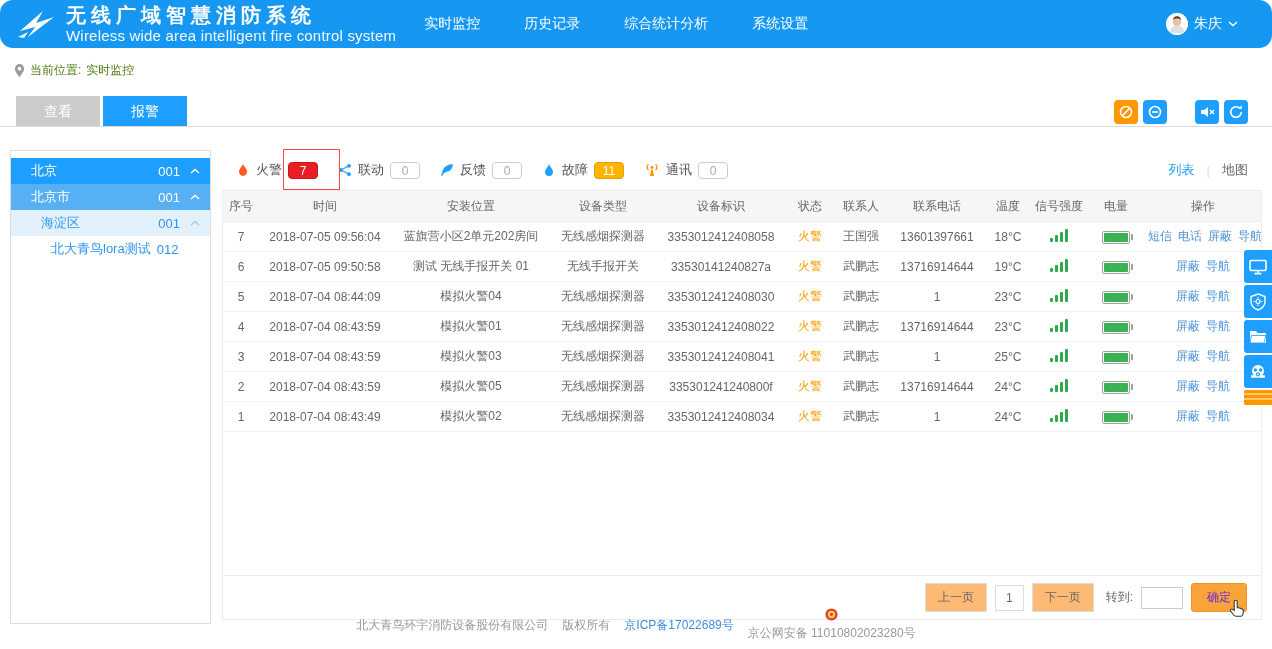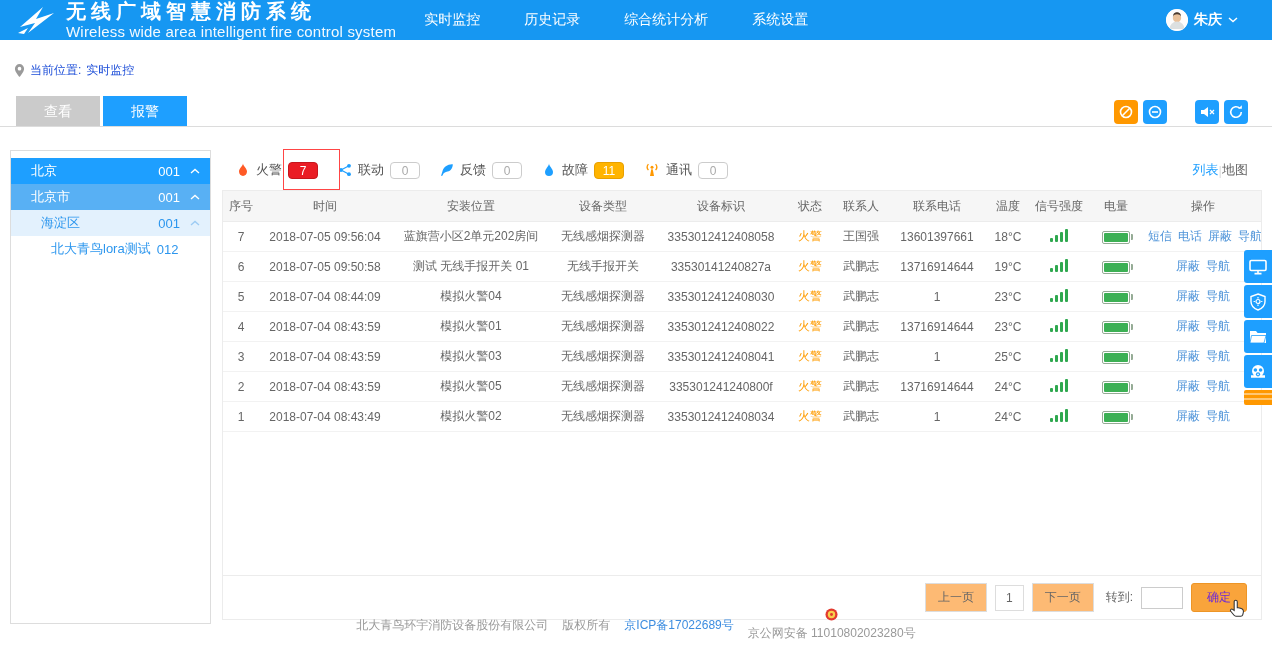--- a/index.html
+++ b/index.html
@@ -7,7 +7,7 @@
   .page{position:relative;width:1272px;height:649px;overflow:hidden;background:#fff;}
 
   
-  .header{position:absolute;top:0;left:0;right:0;height:40px;background:#1697F2;display:flex;align-items:center;color:#fff;}
+  .header{position:absolute;top:0;left:0;right:0;height:48px;background:#1697F2;display:flex;align-items:center;color:#fff;border-radius:13px;}
   .logo{margin-left:16px;width:42px;height:36px;flex:0 0 auto;}
   .title-block{margin-left:8px;line-height:1.1;}
   .app-title{font-size:20px;font-weight:bold;letter-spacing:5px;}

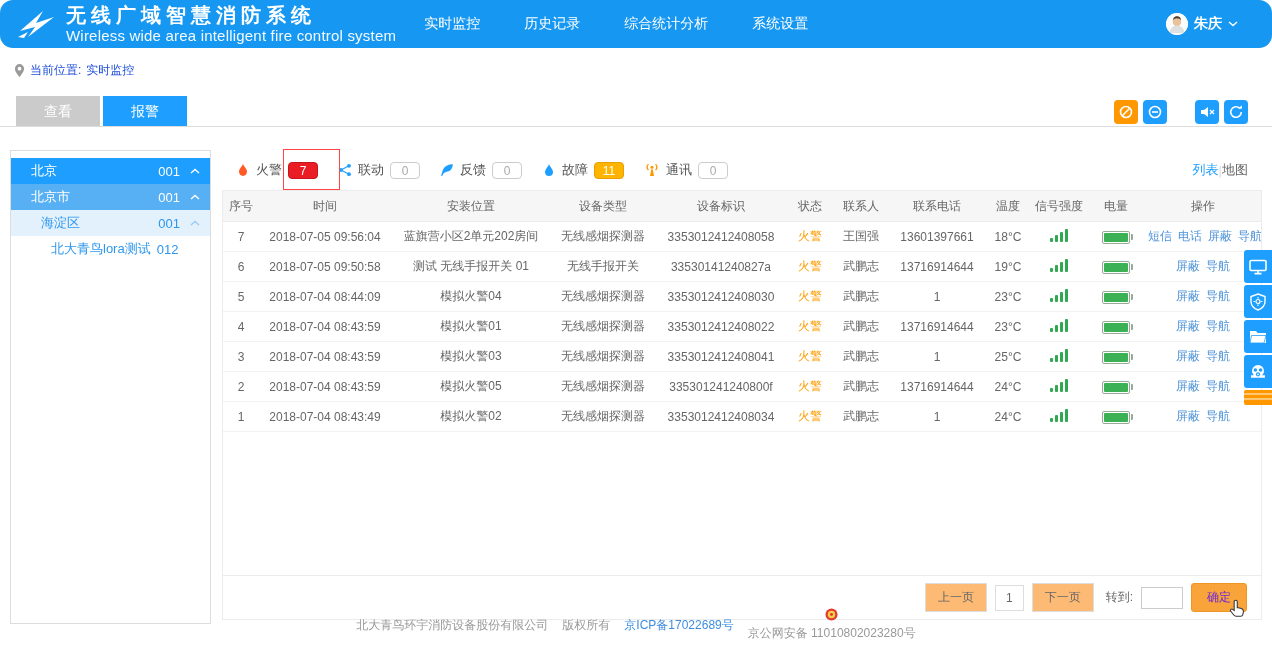--- a/index.html
+++ b/index.html
@@ -14,7 +14,7 @@
   .app-subtitle{font-size:15px;letter-spacing:0.2px;opacity:.95;margin-top:2px;}
   .nav{display:flex;margin-left:28px;gap:44px;font-size:14px;}
   .nav-item{cursor:pointer;white-space:nowrap;}
-  .user{position:absolute;right:34px;display:flex;align-items:center;gap:6px;font-size:14px;cursor:pointer;font-weight:bold;}
+  .user{position:absolute;right:34px;display:flex;align-items:center;gap:6px;font-size:14px;cursor:pointer;}
   .avatar{width:22px;height:22px;border-radius:50%;background:#fff;overflow:hidden;}
 
   

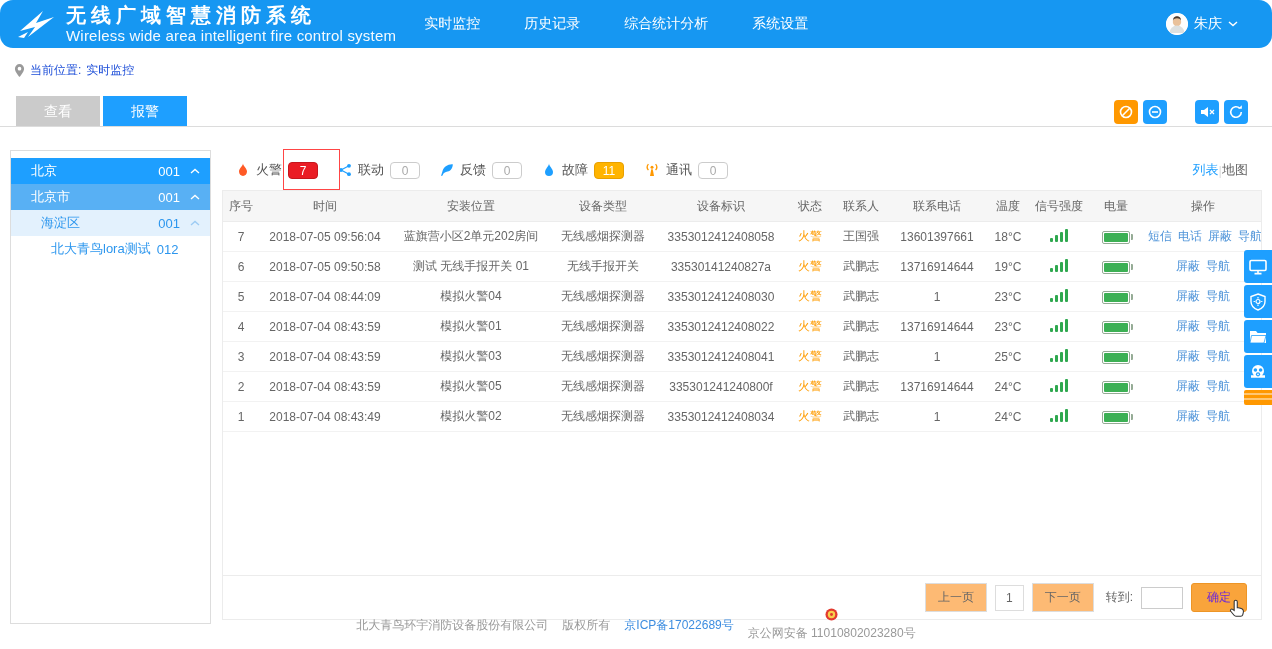--- a/index.html
+++ b/index.html
@@ -18,7 +18,7 @@
   .avatar{width:22px;height:22px;border-radius:50%;background:#fff;overflow:hidden;}
 
   
-  .breadcrumb{position:absolute;top:62px;left:14px;display:flex;align-items:center;gap:5px;font-size:12px;color:#1d4ed8;}
+  .breadcrumb{position:absolute;top:62px;left:14px;display:flex;align-items:center;gap:5px;font-size:12px;color:#4d7c0f;}
 
   
   .tabs{position:absolute;top:96px;left:16px;display:flex;gap:3px;}

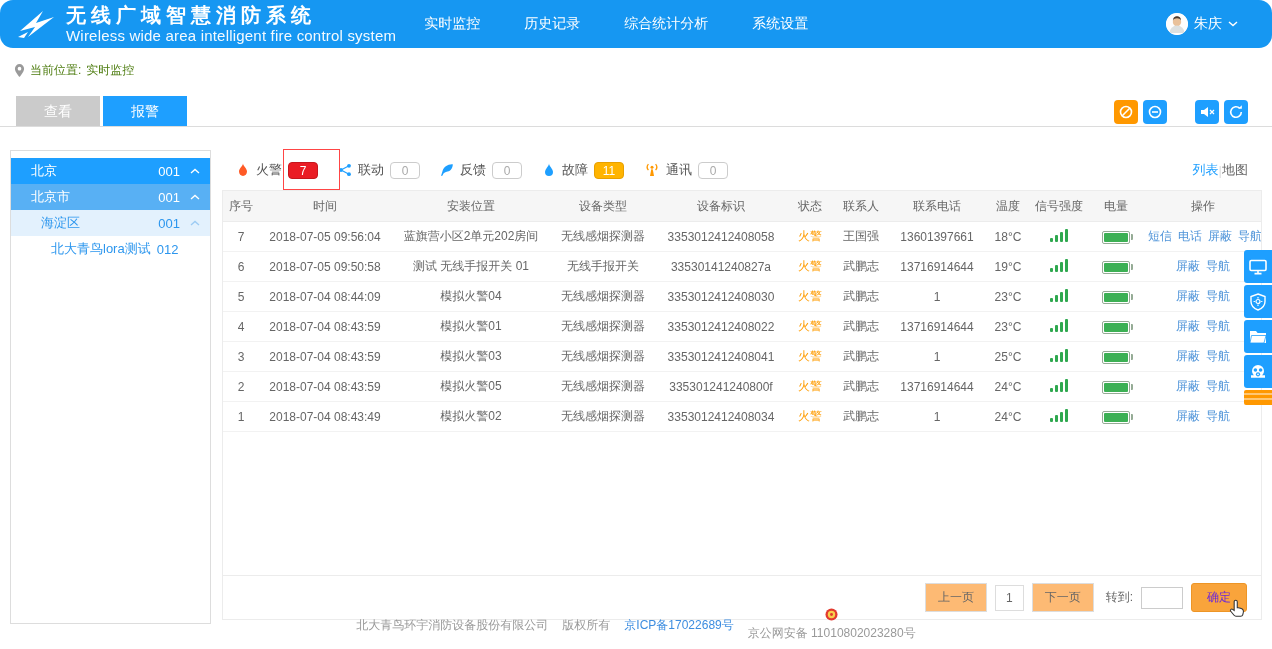--- a/index.html
+++ b/index.html
@@ -52,7 +52,7 @@
   .fbadge.gray{background:#fff;border:1px solid #ccc;color:#aaa;}
   .fbadge.red{background:#EA1C24;border:1px solid #C5161D;color:#fff;}
   .fbadge.amber{background:#FFB400;border:1px solid #E8A000;color:#fff;}
-  .view-switch{margin-left:auto;margin-right:14px;font-size:13px;display:flex;align-items:center;gap:0;}
+  .view-switch{margin-left:auto;margin-right:14px;font-size:13px;display:flex;align-items:center;gap:12px;}
   .vs-list{color:#1E9FFF;cursor:pointer;}
   .vs-sep{color:#ddd;}
   .vs-map{color:#666;cursor:pointer;}

